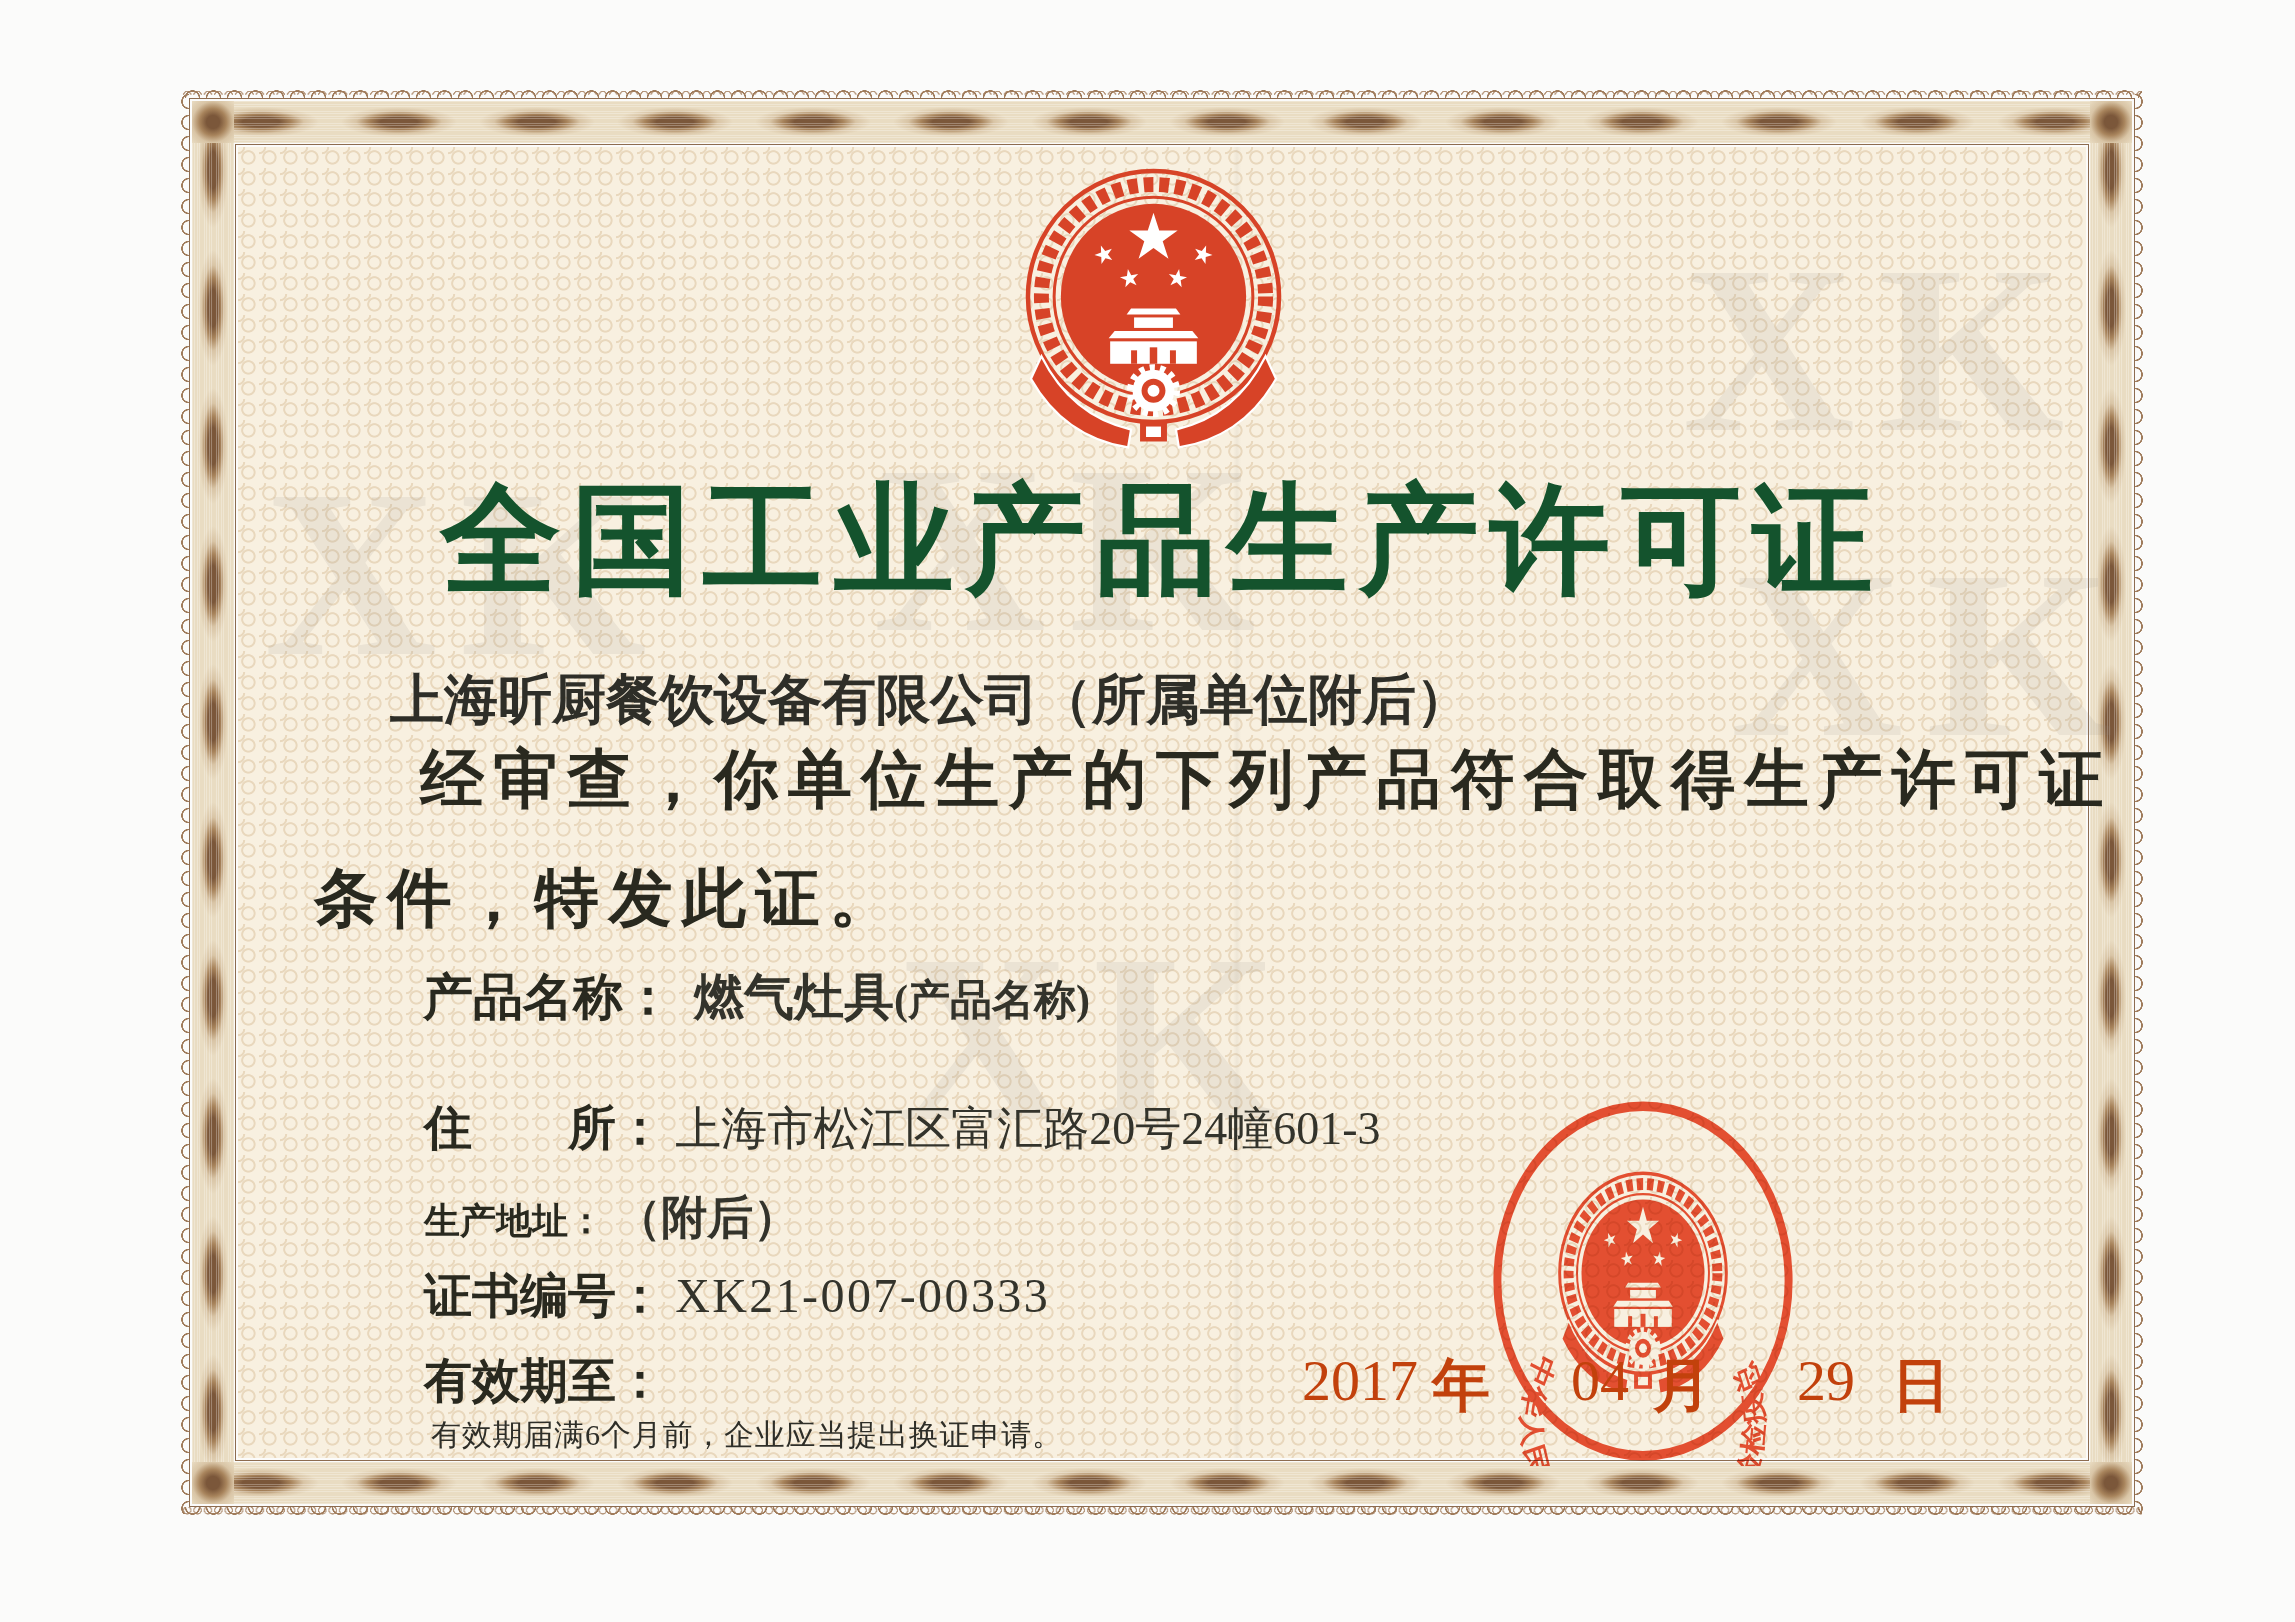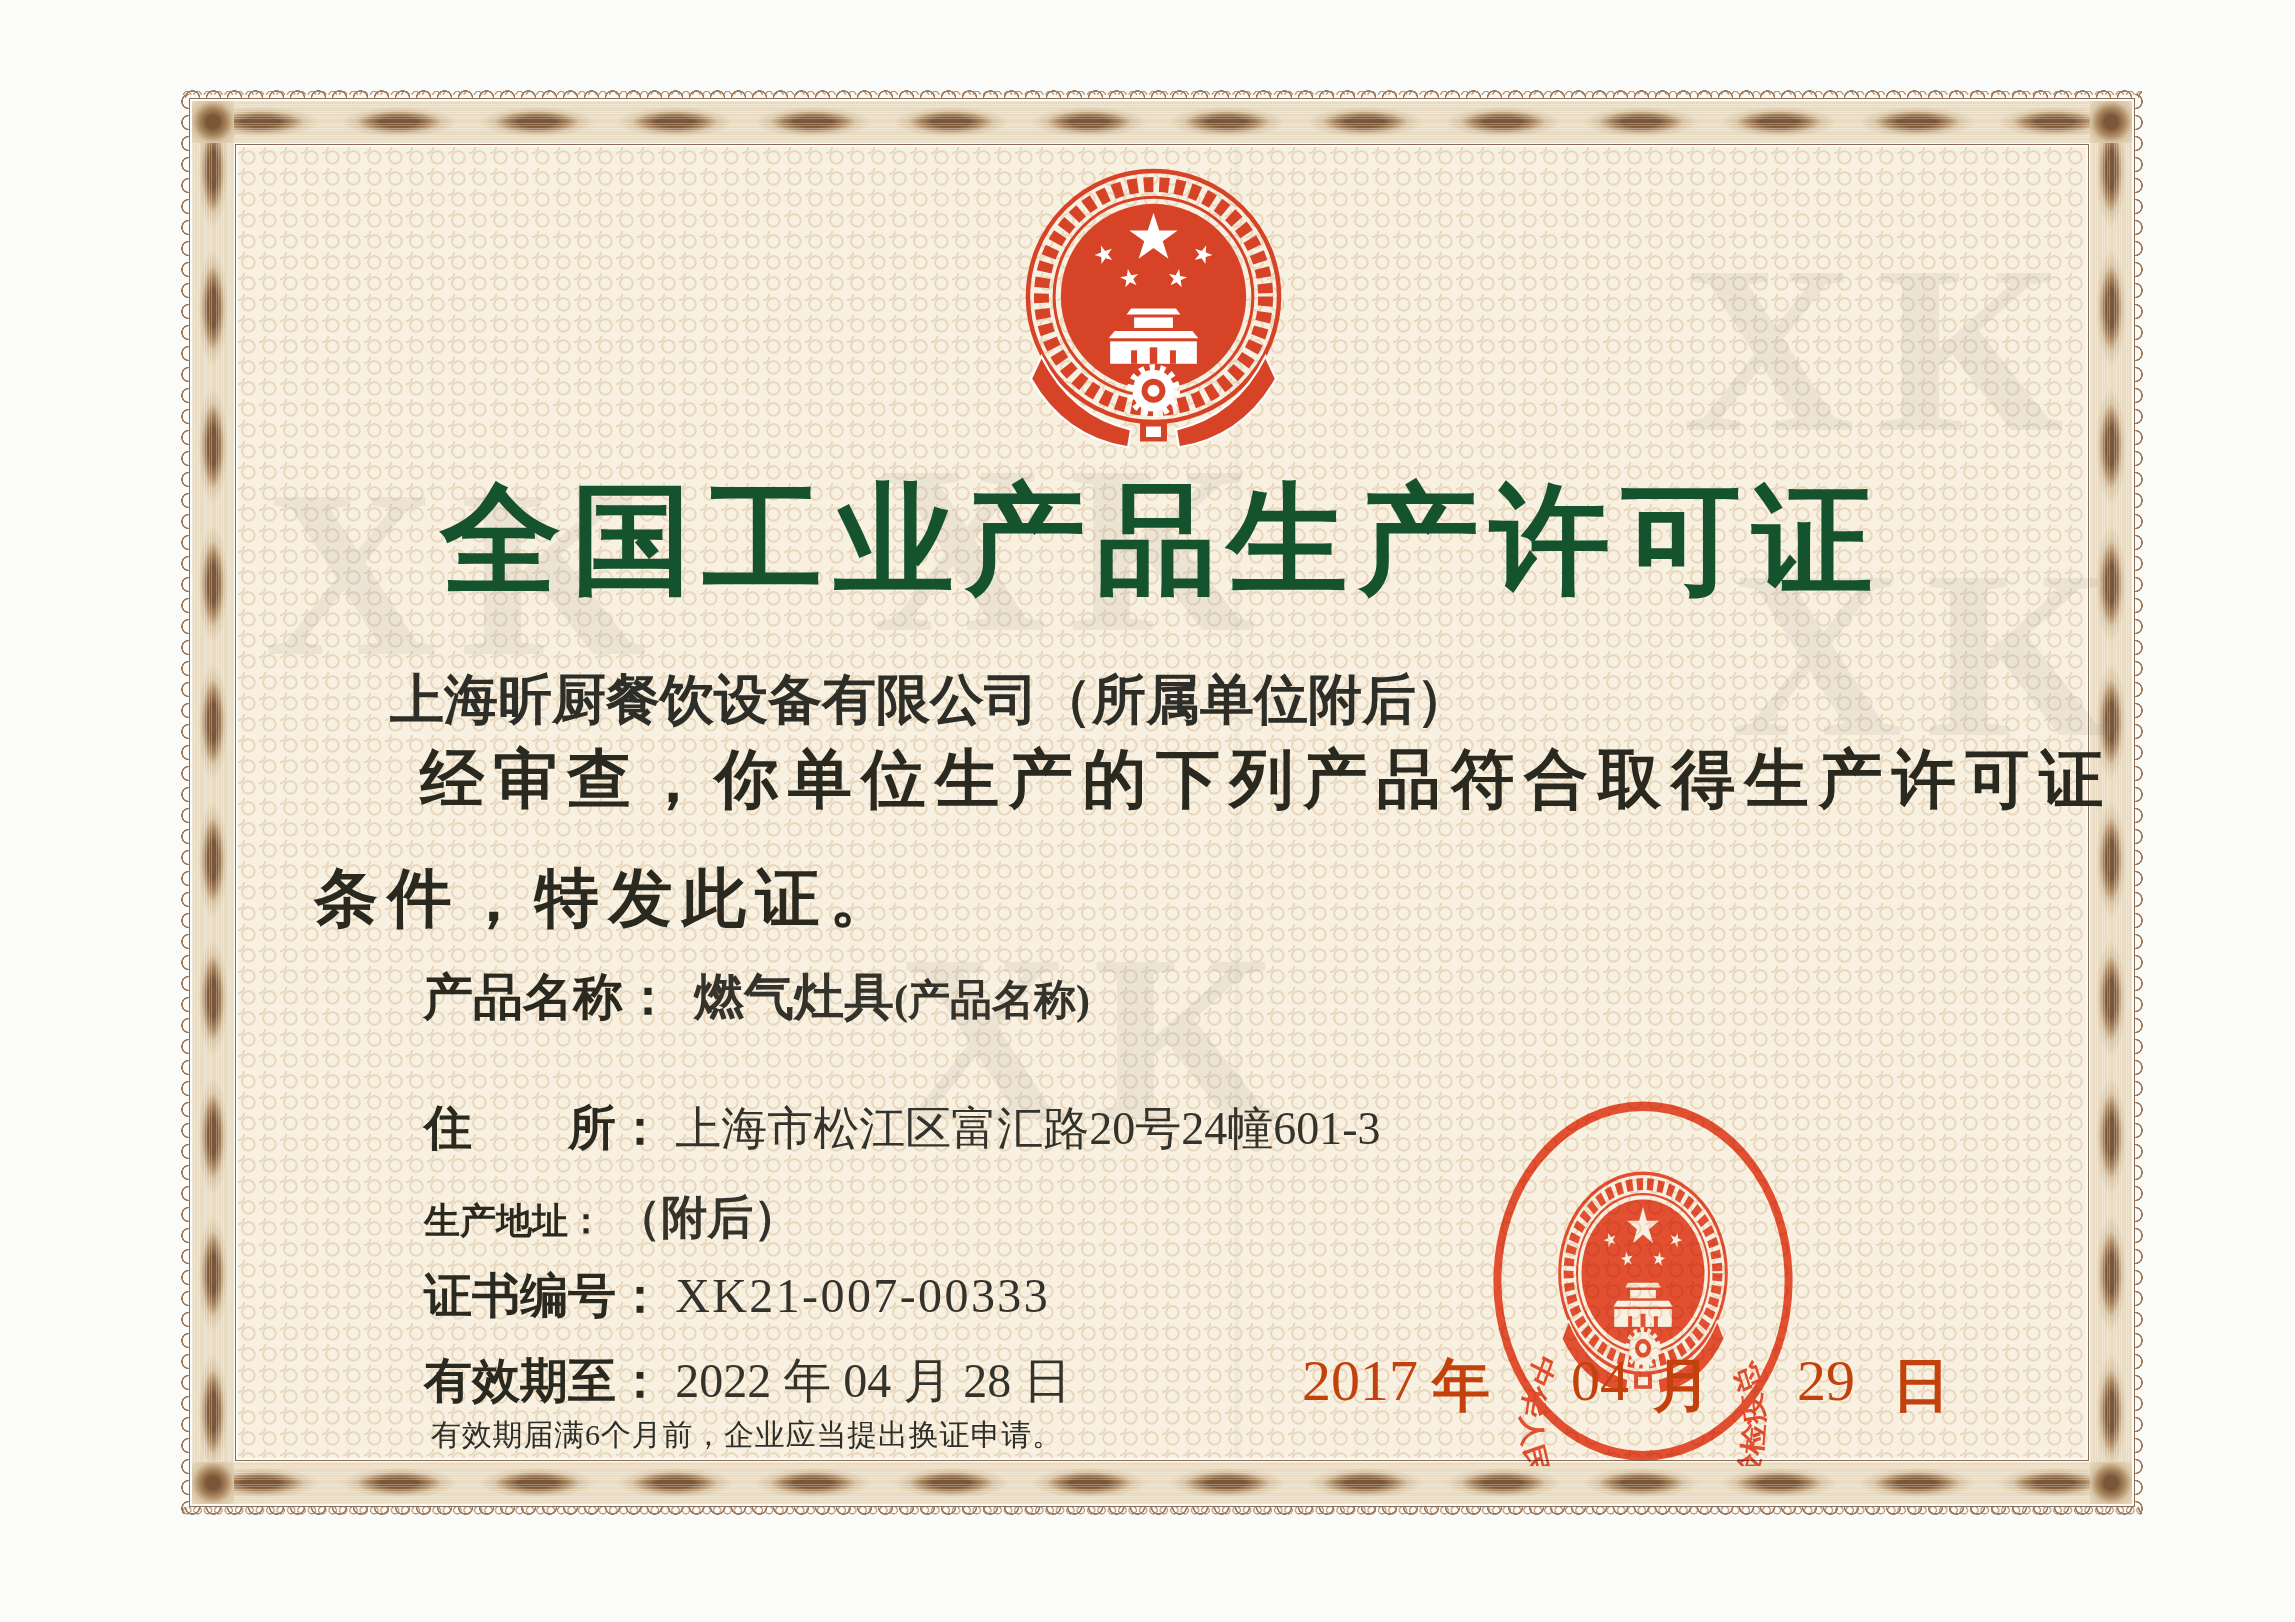--- a/index.html
+++ b/index.html
@@ -145,7 +145,6 @@
   </div>
   <div class="row row-valid">
     <span class="lab">有效期至：</span>
-    <span class="val">2022 年 04 月 28 日</span>
   </div>
   <div class="txt note">有效期届满6个月前，企业应当提出换证申请。</div>
 

